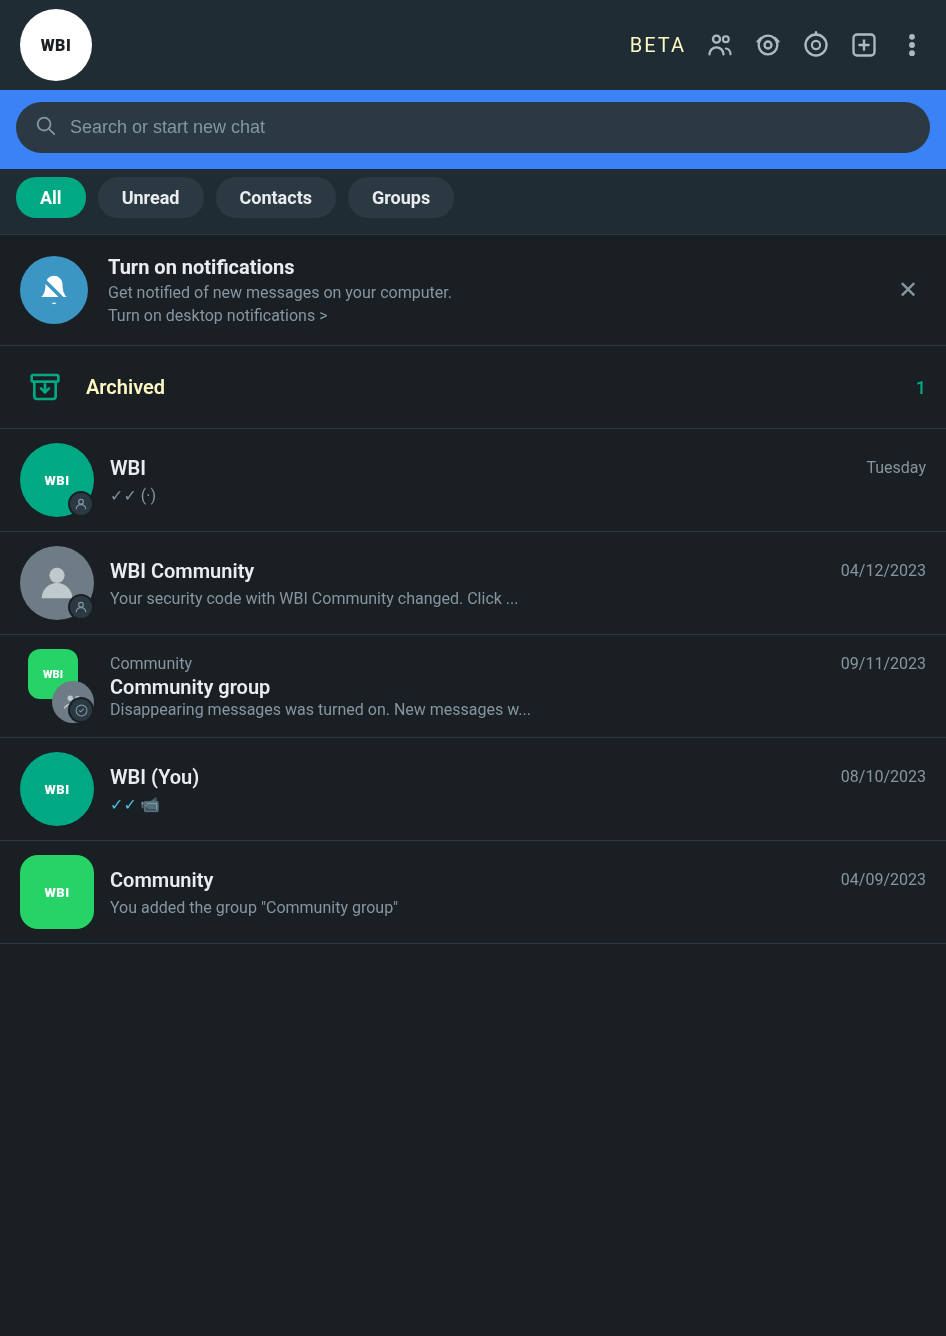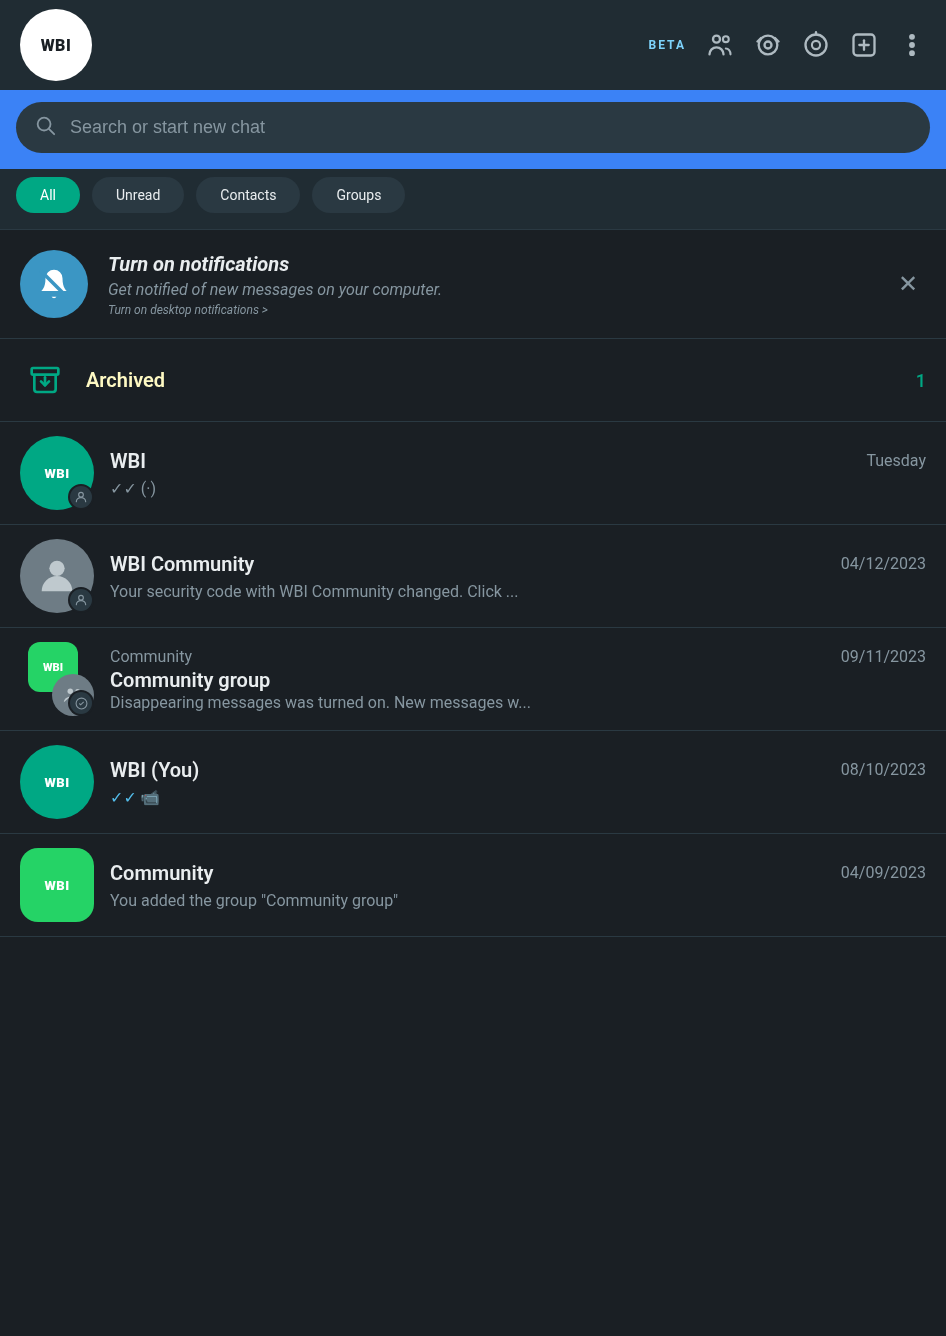--- a/index.html
+++ b/index.html
@@ -39,9 +39,9 @@
     }
     .header-spacer { flex: 1; }
     .beta-label {
-      font-size: 12px;
-      font-weight: 700;
-      color: #7dd3fc;
+      font-size: 20px;
+      font-weight: 400;
+      color: #fef9c3;
       letter-spacing: 2px;
     }
     .header-icon {

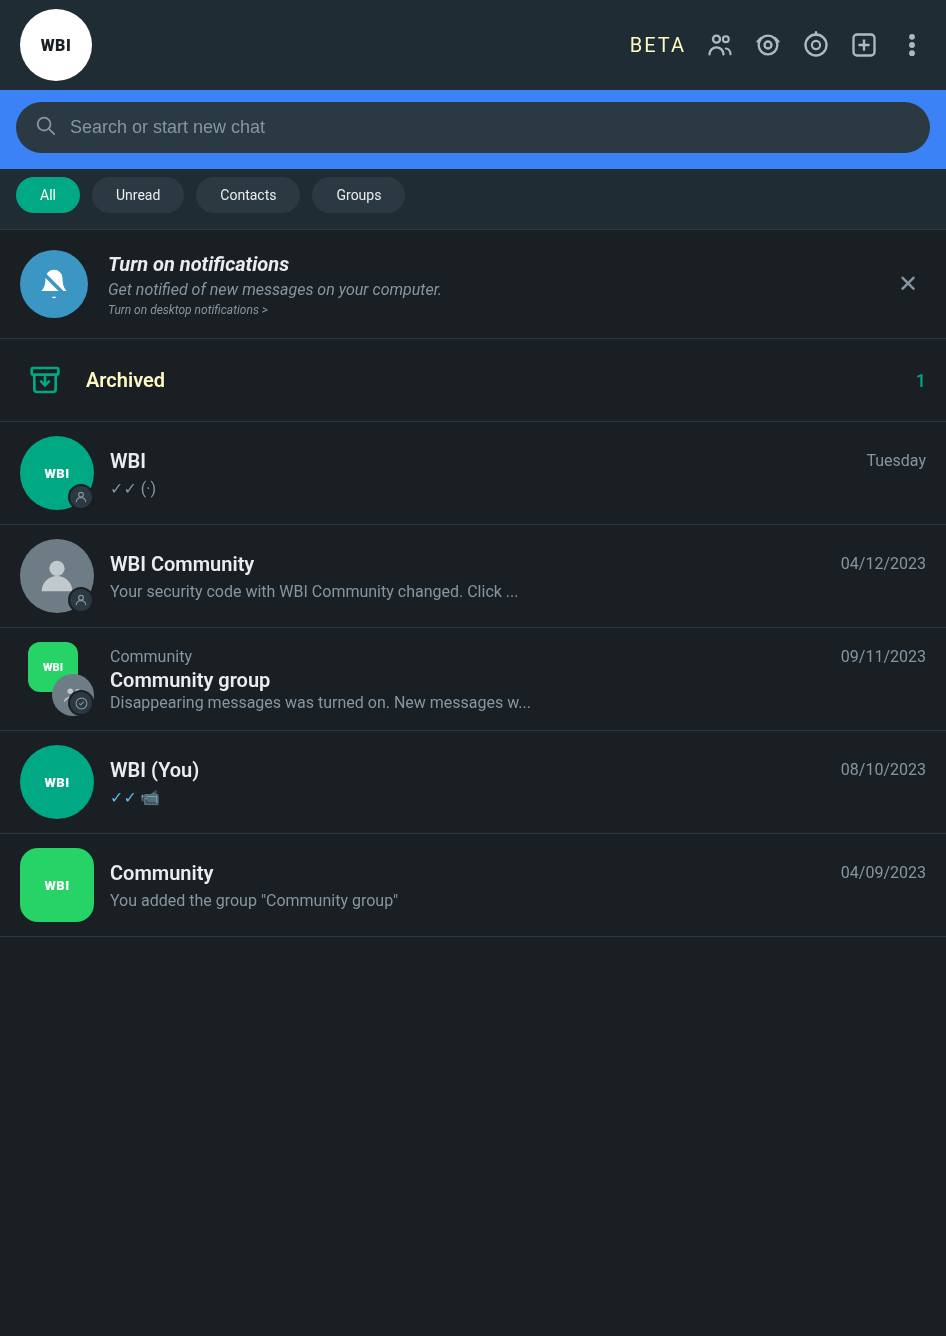--- a/index.html
+++ b/index.html
@@ -98,8 +98,8 @@
     .filter-tab {
       border-radius: 20px;
       padding: 10px 24px;
-      font-size: 14px;
-      font-weight: 400;
+      font-size: 18px;
+      font-weight: 700;
       cursor: pointer;
     }
     .filter-tab.active {

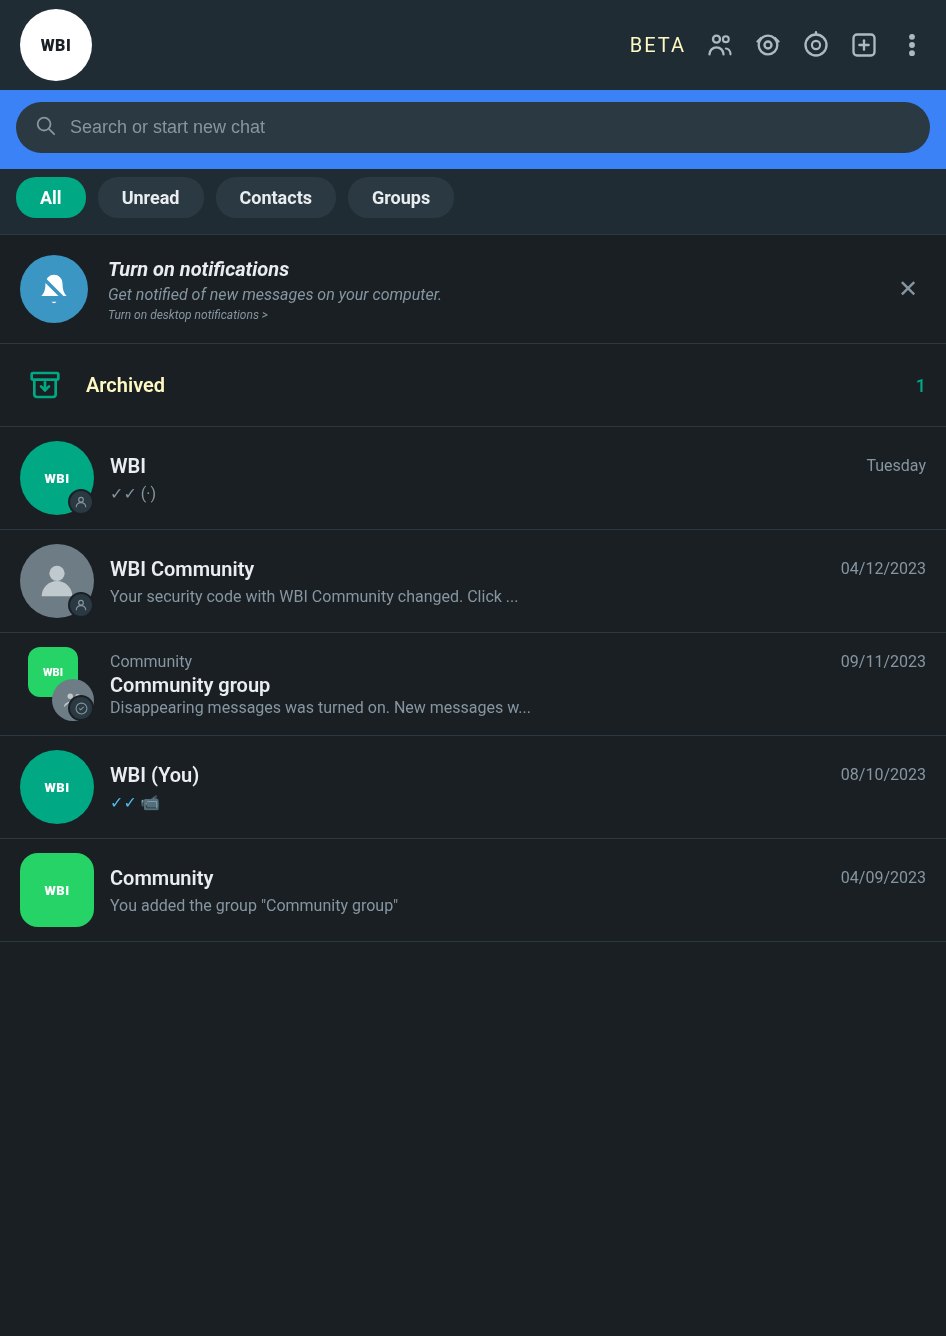--- a/index.html
+++ b/index.html
@@ -141,7 +141,7 @@
       height: 34px;
       fill: #fff;
     }
-    .notif-content { flex: 1; font-style: italic; }
+    .notif-content { flex: 1; }
     .notif-title {
       font-size: 20px;
       font-weight: 700;

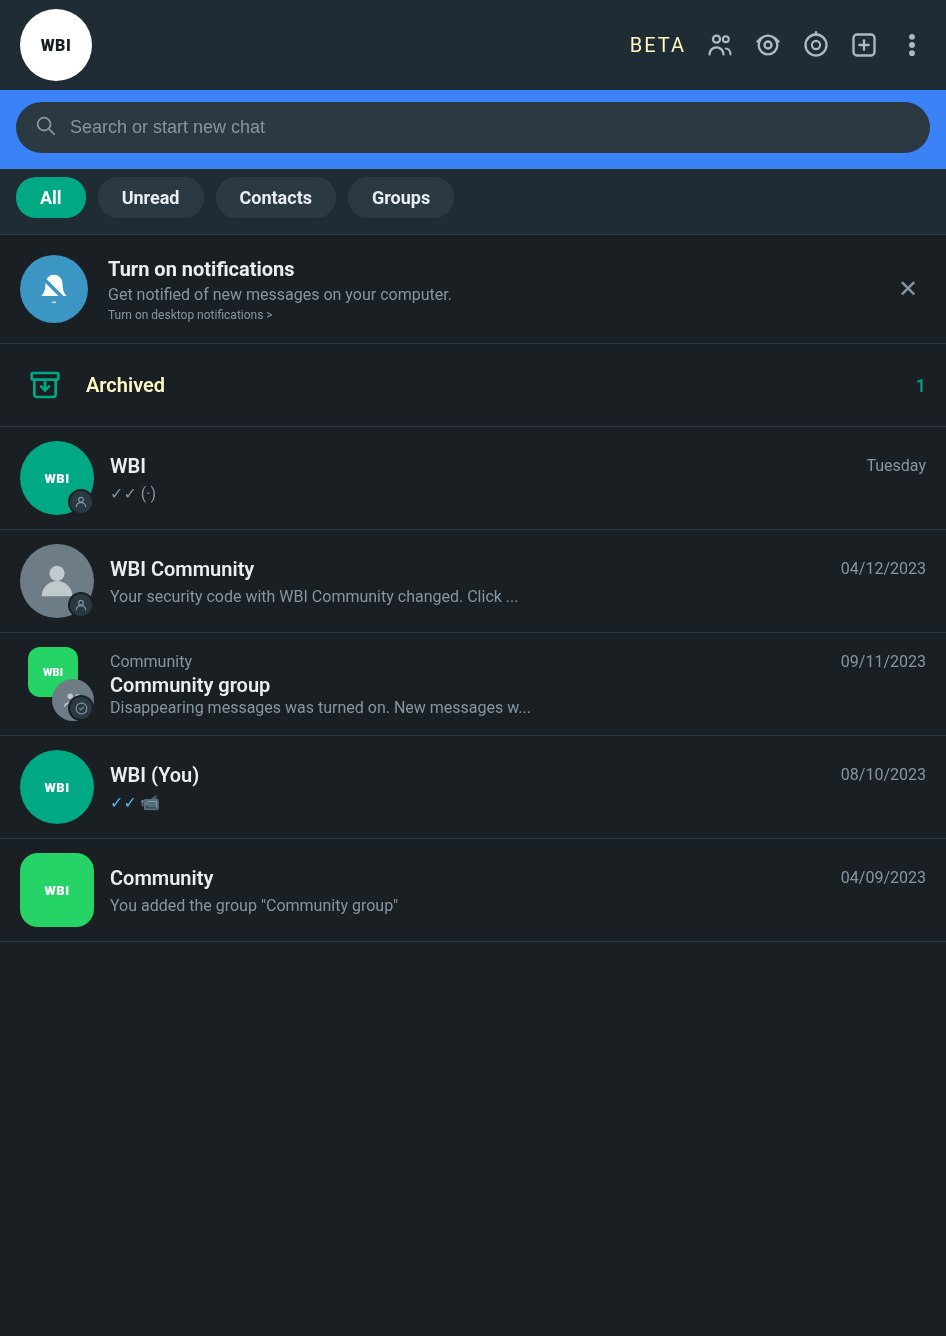--- a/index.html
+++ b/index.html
@@ -154,7 +154,7 @@
       margin-bottom: 4px;
     }
     .notif-link {
-      font-size: 12px;
+      font-size: 16px;
       color: #8696a0;
     }
     .notif-close {

